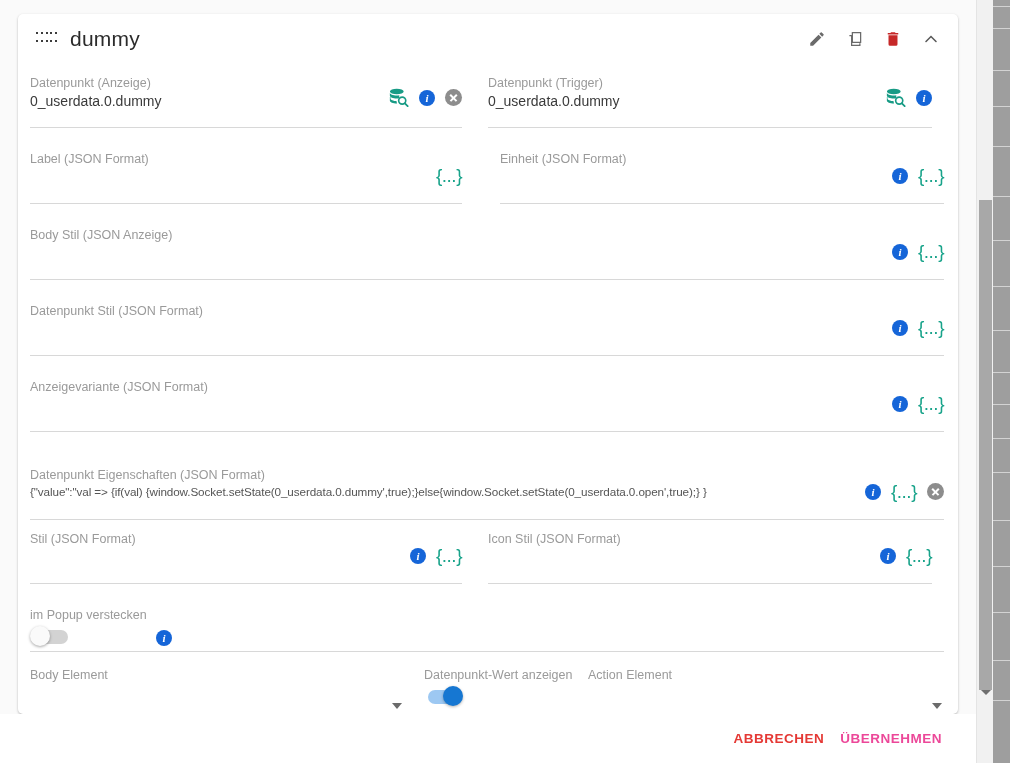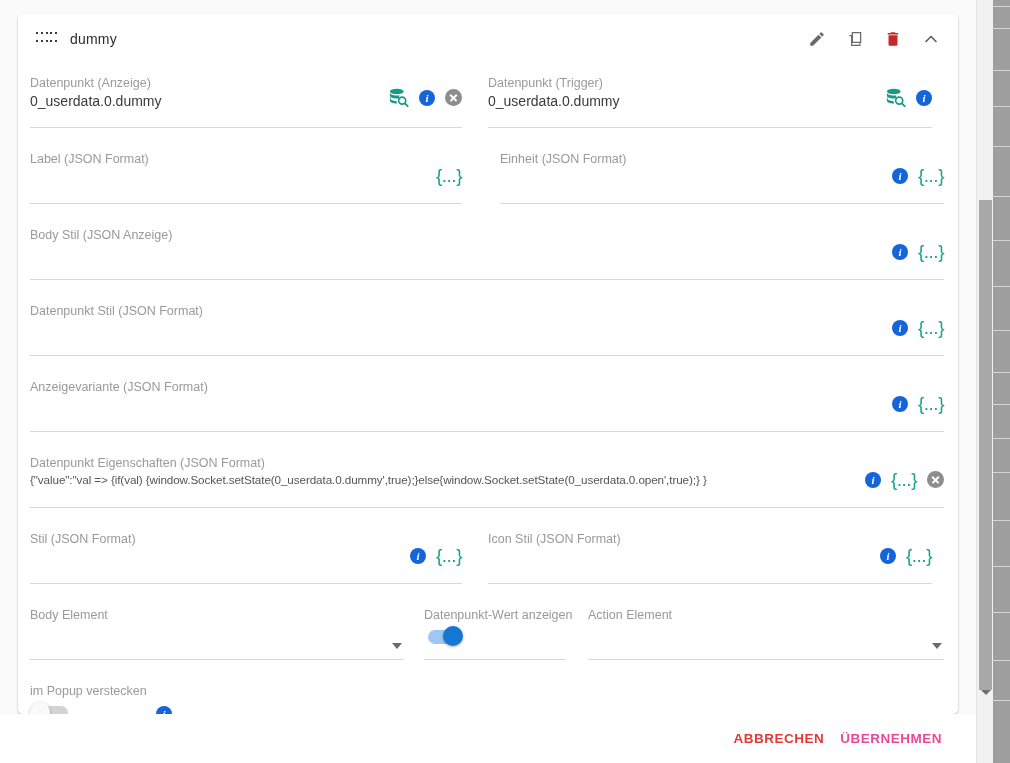--- a/index.html
+++ b/index.html
@@ -71,7 +71,7 @@
     gap: 2px 2px; margin-right: 12px; cursor: move; flex: 0 0 auto;
   }
   .drag-handle i { display: block; width: 2px; height: 2px; background: #3c3c3c; border-radius: 0; }
-  .card-title { font-size: 14px; color: #2b2b2b; letter-spacing: .2px; }
+  .card-title { font-size: 21px; color: #2b2b2b; letter-spacing: .2px; }
   .header-actions { margin-left: auto; display: flex; align-items: center; gap: 12px; }
   .hdr-btn {
     width: 26px; height: 26px; display: flex; align-items: center; justify-content: center;

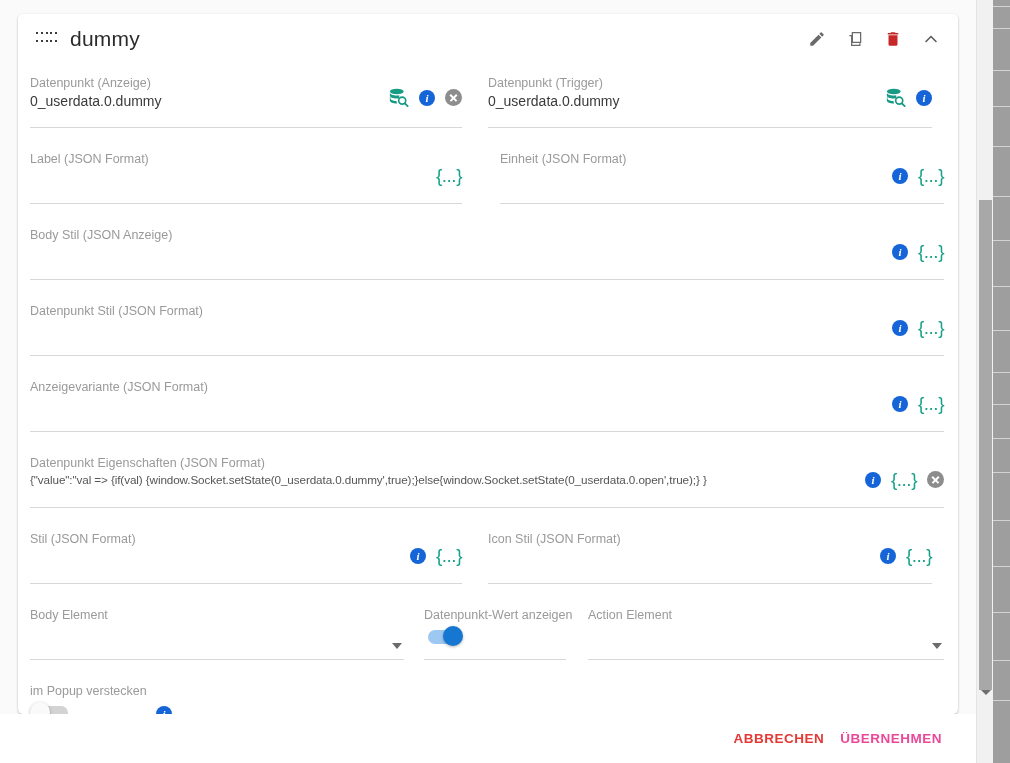--- a/index.html
+++ b/index.html
@@ -356,7 +356,7 @@
           </div>
         </div>
 
-        <div class="row" style="height:76px;">
+        <div class="row" style="height:76px;align-items:flex-end;">
           <div class="field" style="width:940px; padding:12px 14px 0 12px;">
             <div class="field-inner" style="height:52px;">
               <span class="field-label">Datenpunkt Eigenschaften (JSON Format)</span>

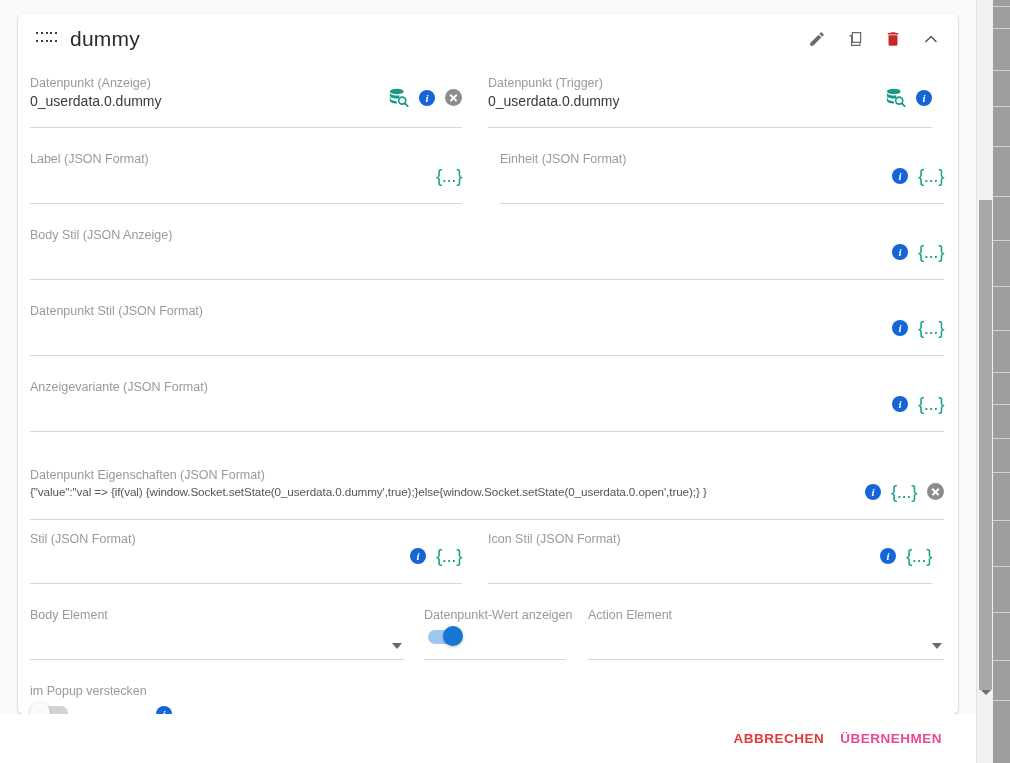--- a/index.html
+++ b/index.html
@@ -393,35 +393,6 @@
           </div>
         </div>
 
-        <div class="row" style="height:76px;">
-          <div class="field select-field" style="width:400px; padding:12px 14px 0 12px;">
-            <div class="field-inner" style="height:52px;">
-              <span class="field-label">Body Element</span>
-              <span class="field-value"></span>
-              <span class="select-arrow"></span>
-            </div>
-          </div>
-
-          <div class="field" style="width:158px; padding:12px 10px 0 6px;">
-            <div class="field-inner" style="height:52px;">
-              <span class="field-label">Datenpunkt-Wert anzeigen</span>
-              <span style="position:absolute; left:0; top:18px;">
-                <span class="toggle on">
-                  <span class="track"></span><span class="knob"></span>
-                </span>
-              </span>
-            </div>
-          </div>
-
-          <div class="field select-field" style="width:382px; padding:12px 14px 0 12px;">
-            <div class="field-inner" style="height:52px;">
-              <span class="field-label">Action Element</span>
-              <span class="field-value"></span>
-              <span class="select-arrow"></span>
-            </div>
-          </div>
-        </div>
-
         <div class="row" style="height:60px;">
           <div class="field" style="width:940px; padding:12px 14px 0 12px;">
             <div class="field-inner" style="height:44px;">
@@ -438,6 +409,35 @@
           </div>
         </div>
 
+        <div class="row" style="height:76px;">
+          <div class="field select-field" style="width:400px; padding:12px 14px 0 12px;">
+            <div class="field-inner" style="height:52px;">
+              <span class="field-label">Body Element</span>
+              <span class="field-value"></span>
+              <span class="select-arrow"></span>
+            </div>
+          </div>
+
+          <div class="field" style="width:158px; padding:12px 10px 0 6px;">
+            <div class="field-inner" style="height:52px;">
+              <span class="field-label">Datenpunkt-Wert anzeigen</span>
+              <span style="position:absolute; left:0; top:18px;">
+                <span class="toggle on">
+                  <span class="track"></span><span class="knob"></span>
+                </span>
+              </span>
+            </div>
+          </div>
+
+          <div class="field select-field" style="width:382px; padding:12px 14px 0 12px;">
+            <div class="field-inner" style="height:52px;">
+              <span class="field-label">Action Element</span>
+              <span class="field-value"></span>
+              <span class="select-arrow"></span>
+            </div>
+          </div>
+        </div>
+
       </div>
     </div>
 

